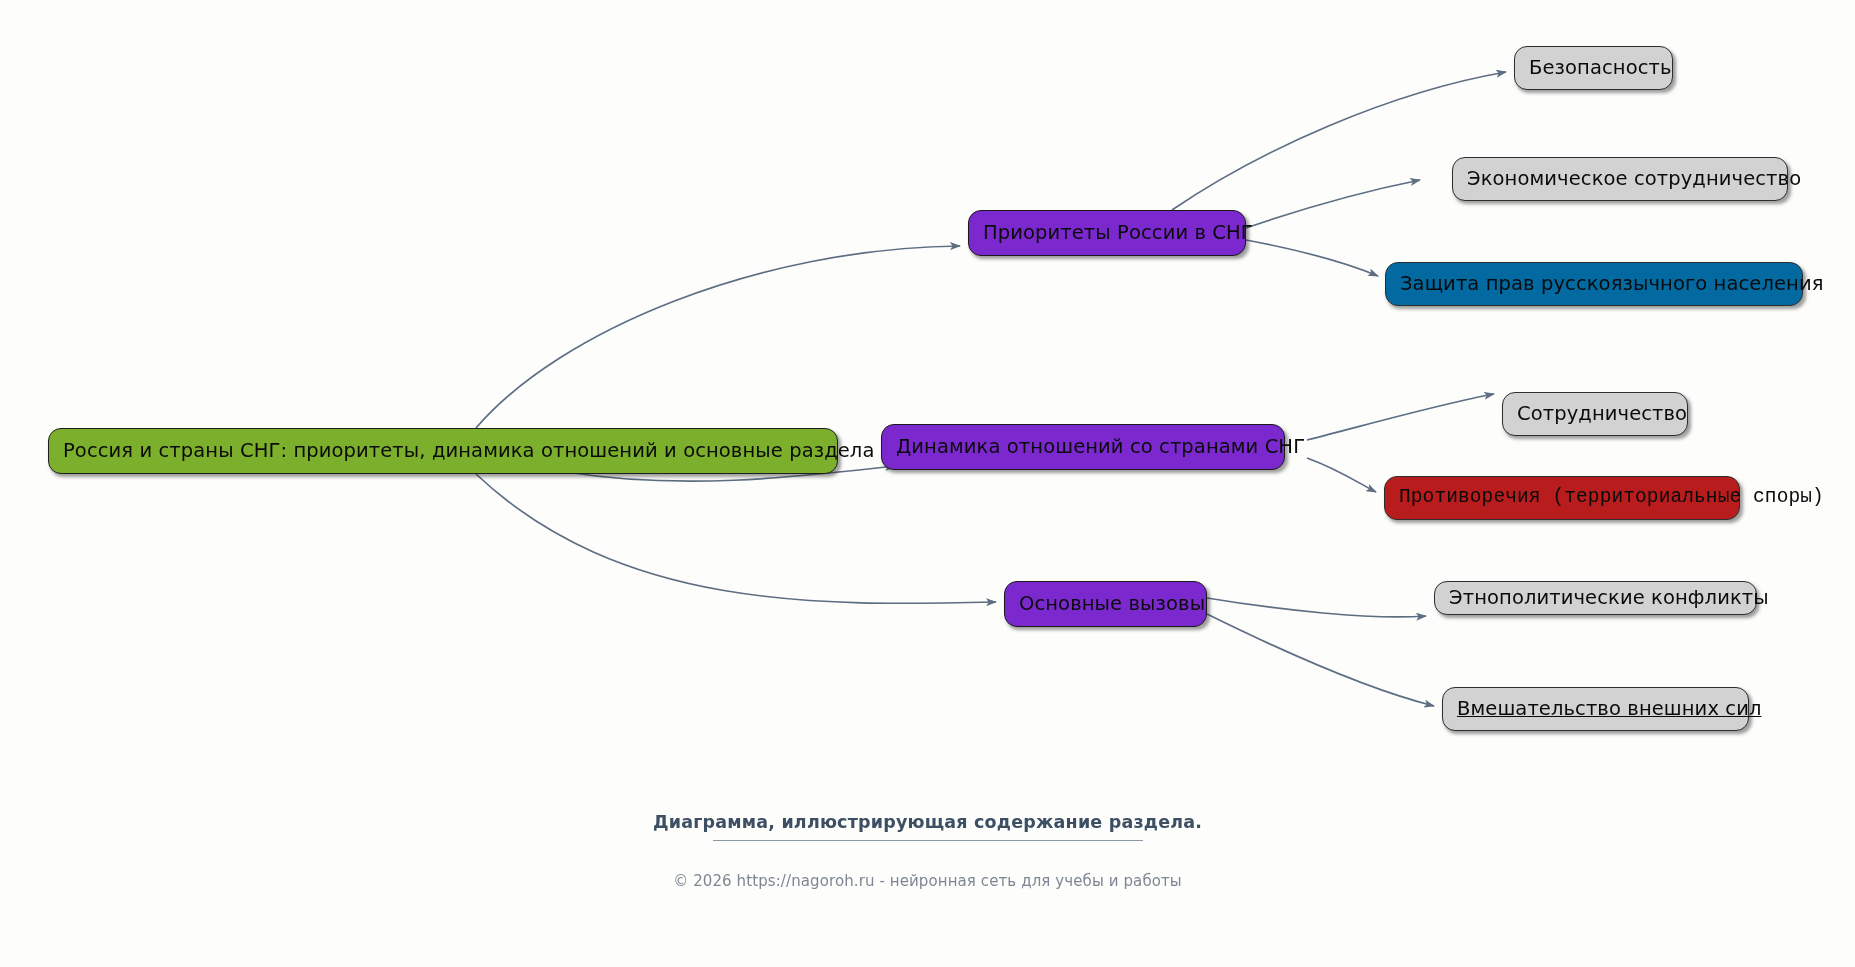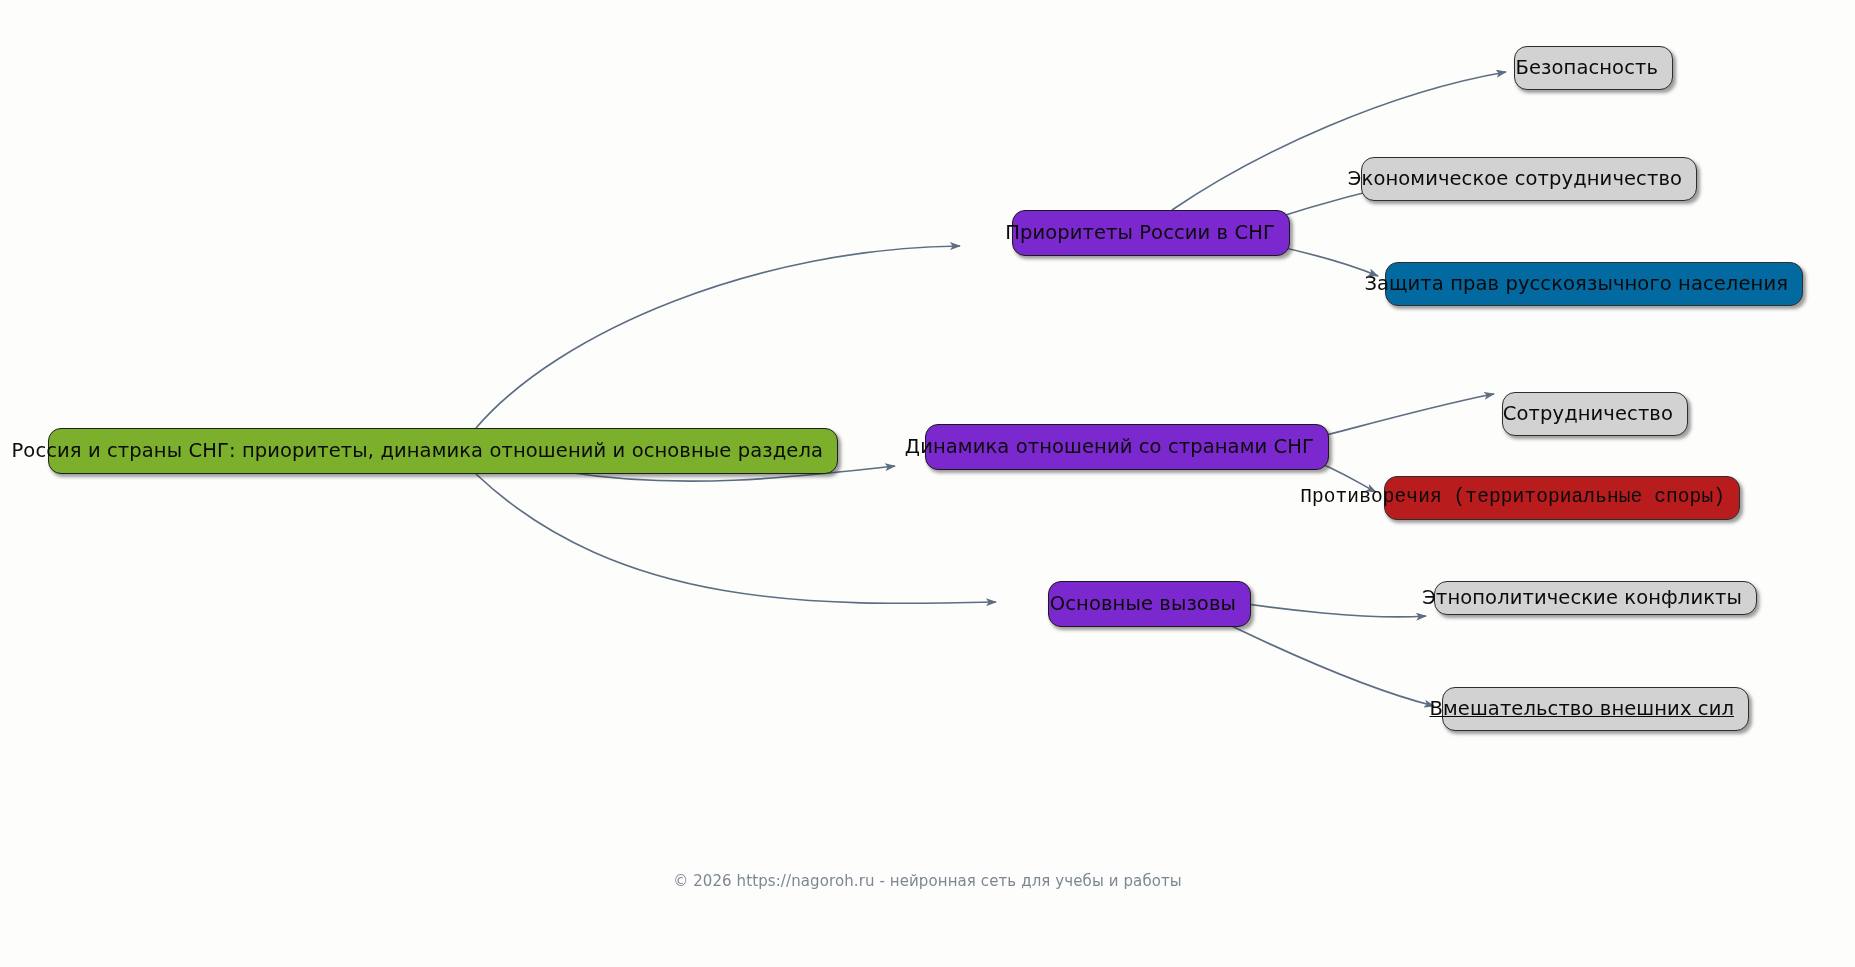--- a/index.html
+++ b/index.html
@@ -28,7 +28,7 @@
     box-sizing: border-box;
     display: flex;
     align-items: center;
-    justify-content: flex-end;
+    justify-content: flex-start;
     border-radius: 13px;
     border: 1.6px solid #2b2b2b;
     color: #0b0b0b;

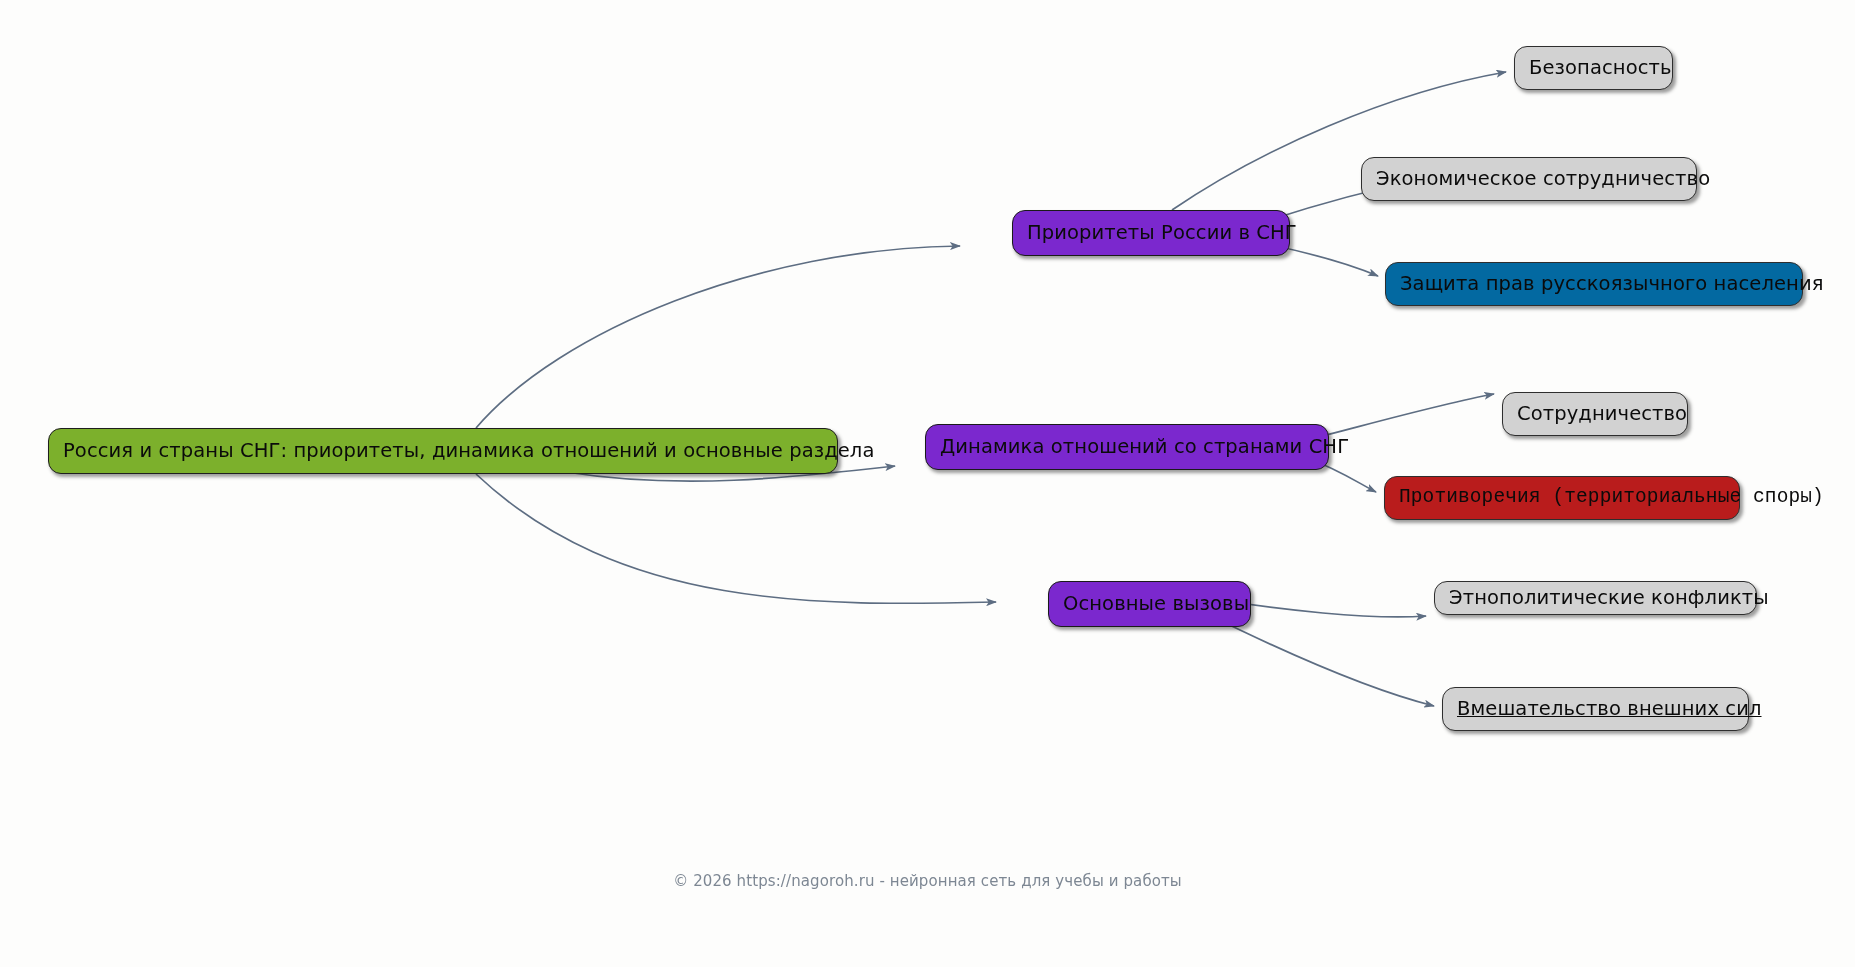--- a/index.html
+++ b/index.html
@@ -119,7 +119,7 @@
       <div class="node leaf" style="left: 1514px; top: 46px; width: 159px; height: 44px; background: rgb(210, 210, 210);">
         <span>Безопасность</span>
       </div>
-      <div class="node leaf" style="left: 1361px; top: 157px; width: 336px; height: 44px; background: rgb(210, 210, 210);">
+      <div class="node leaf" style="left: 1452px; top: 157px; width: 336px; height: 44px; background: rgb(210, 210, 210);">
         <span>Экономическое сотрудничество</span>
       </div>
       <div class="node leaf" style="left: 1385px; top: 262px; width: 418px; height: 44px; background: #0369a1;">

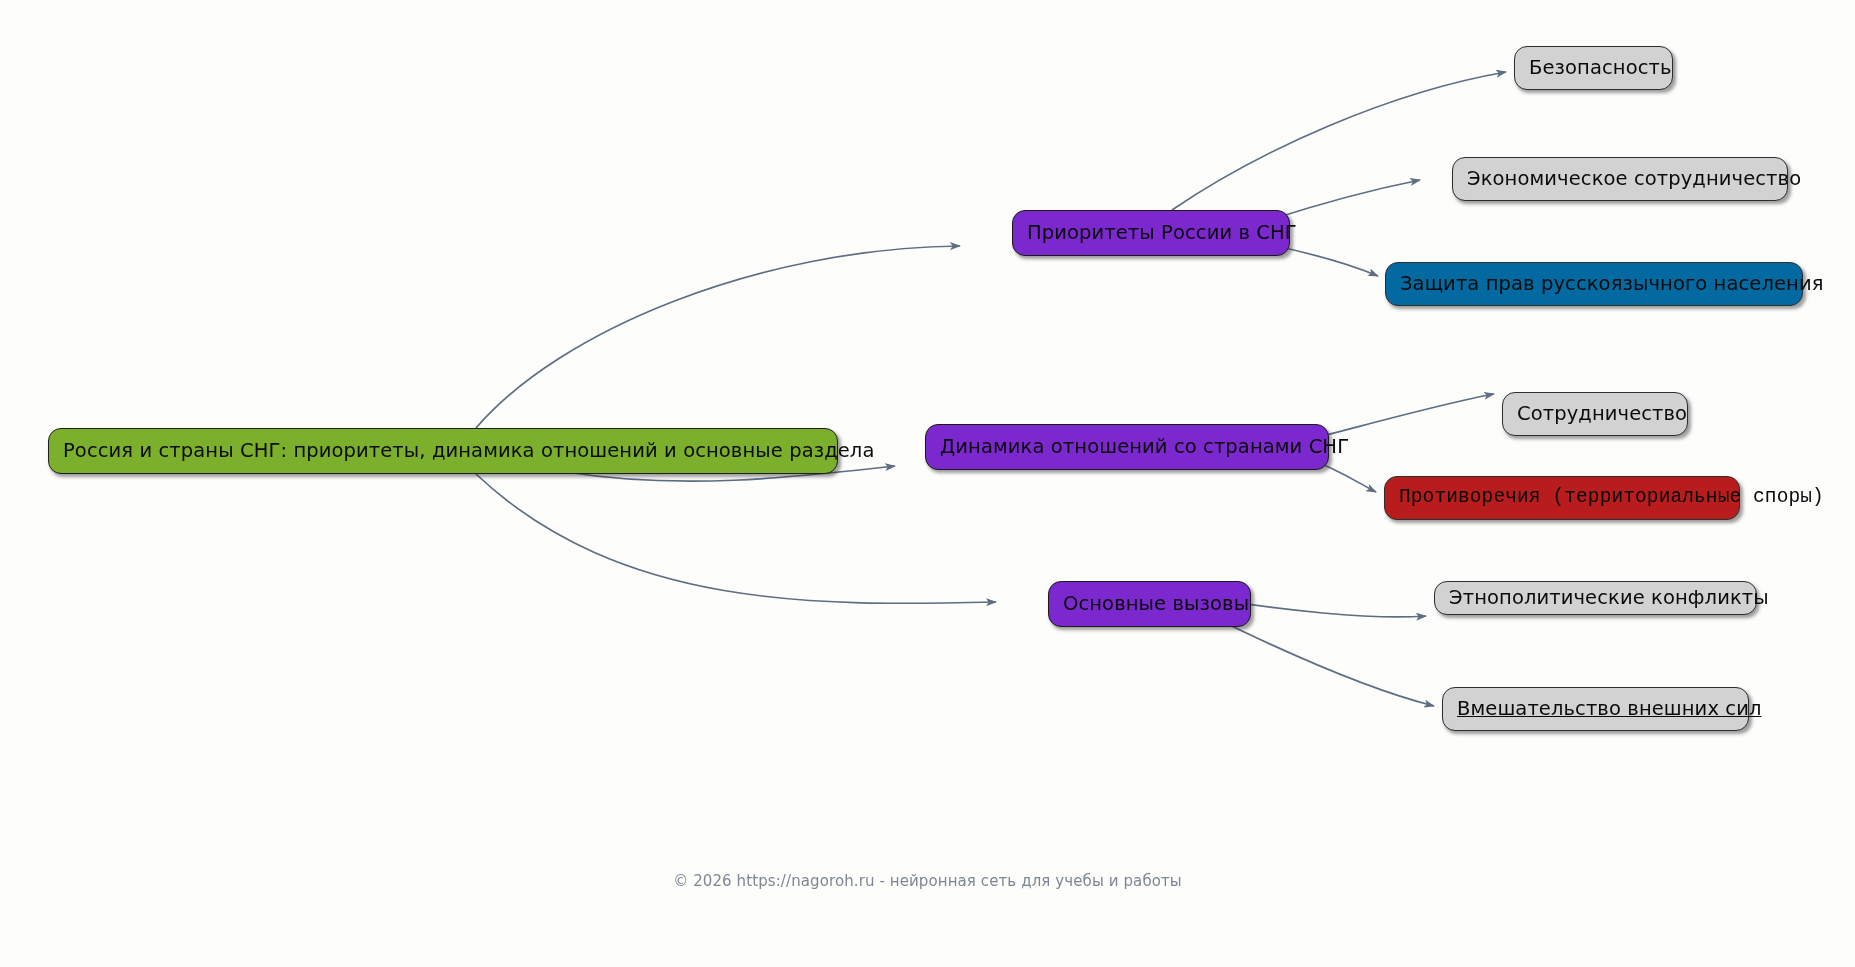--- a/index.html
+++ b/index.html
@@ -46,7 +46,6 @@
   .node.branch {
     background: #7b28ce;
     border-color: #1a1a1a;
-    margin-left: 44px;
   }
   .node.leaf {
     background: #d2d2d2;

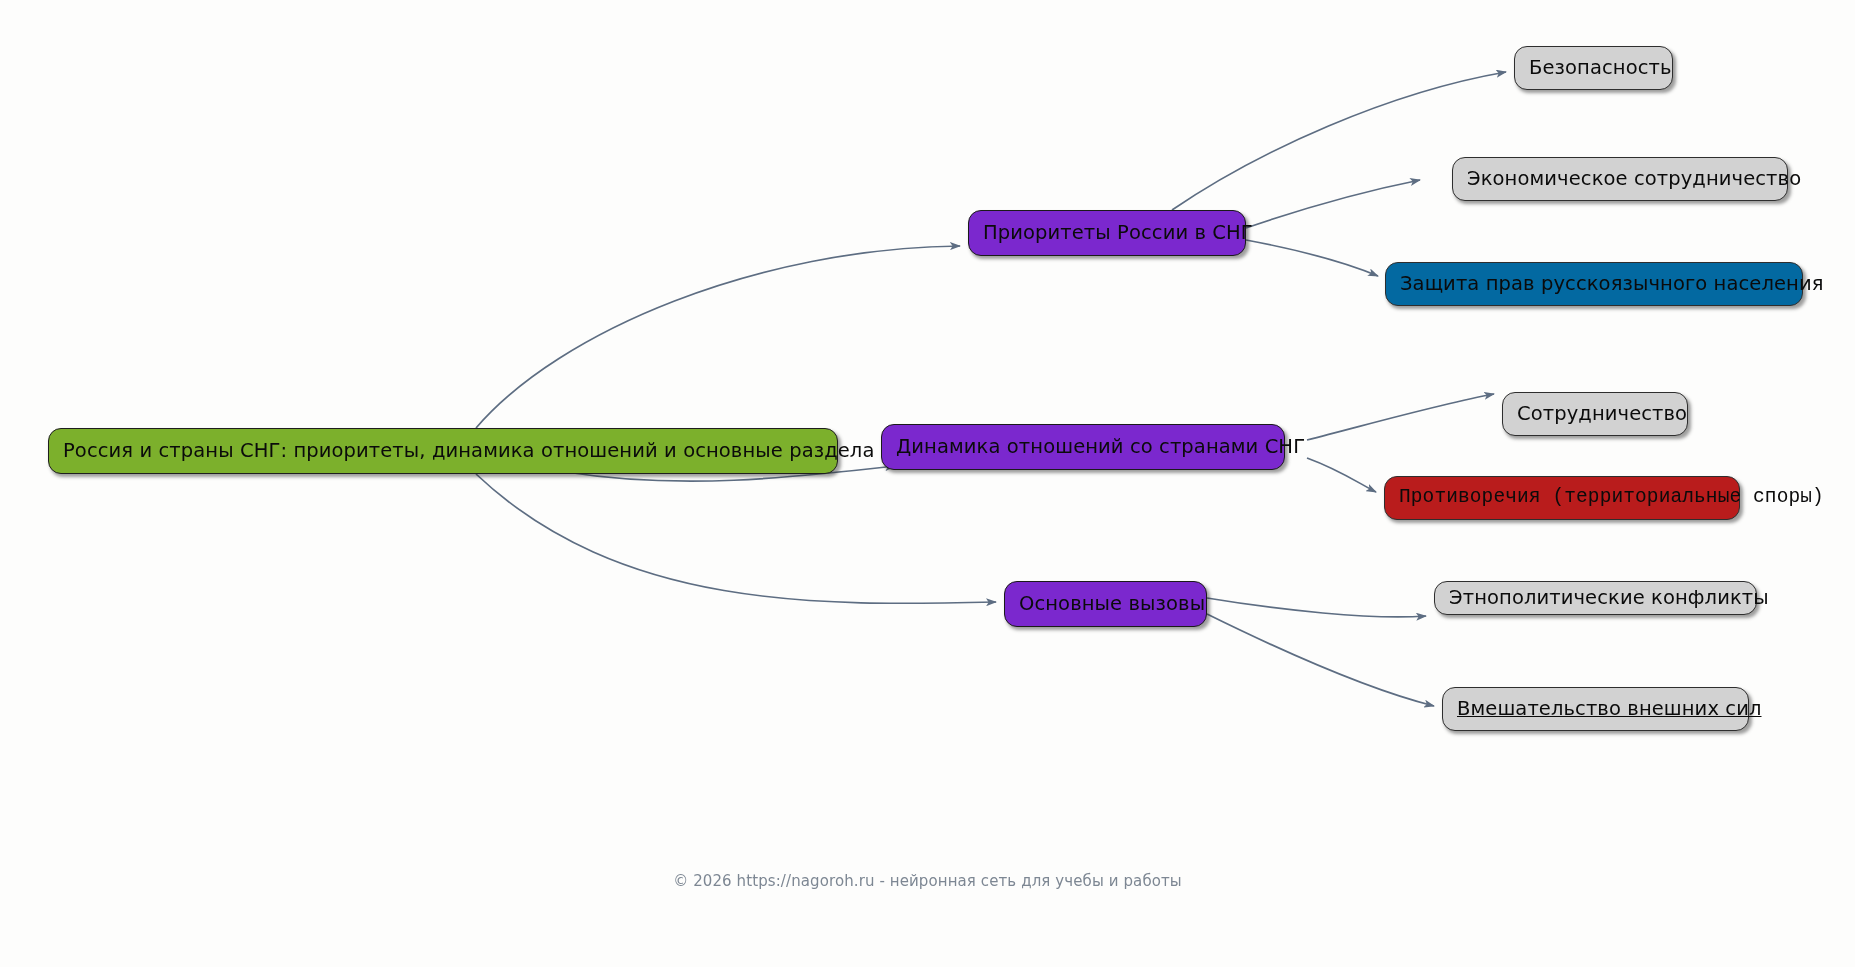--- a/index.html
+++ b/index.html
@@ -144,6 +144,10 @@
       </div>
     </div>
 
+  <div id="caption-block">
+    <div id="caption-text">Диаграмма, иллюстрирующая содержание раздела.</div>
+    <div id="caption-rule"></div>
+  </div>
 
   <div id="footer-text">© 2026 https://nagoroh.ru - нейронная сеть для учебы и работы</div>
 

